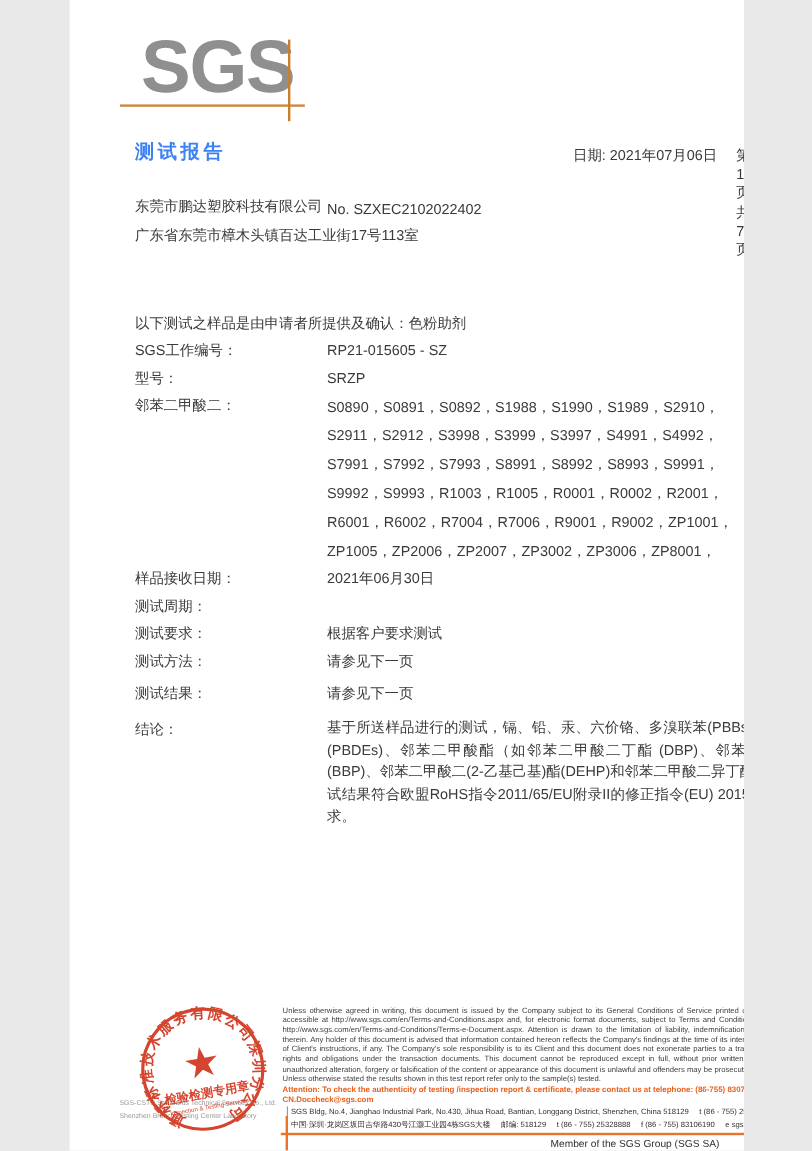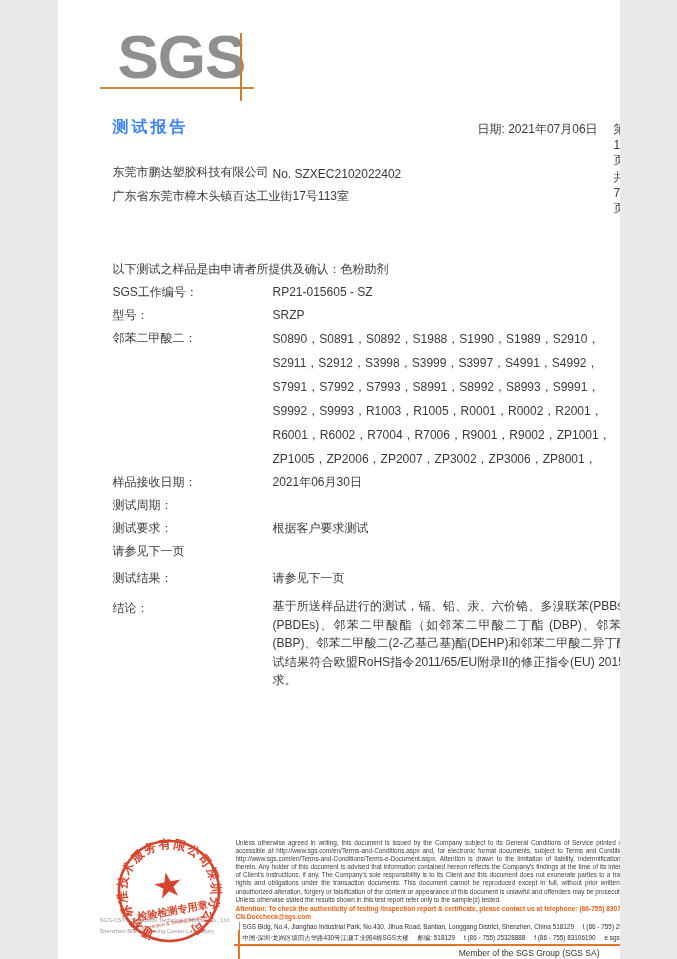--- a/index.html
+++ b/index.html
@@ -123,6 +123,7 @@
     </div>
 
     <div class="kv">
+      <div class="label">测试方法：</div>
       <div class="value">请参见下一页</div>
     </div>
 

